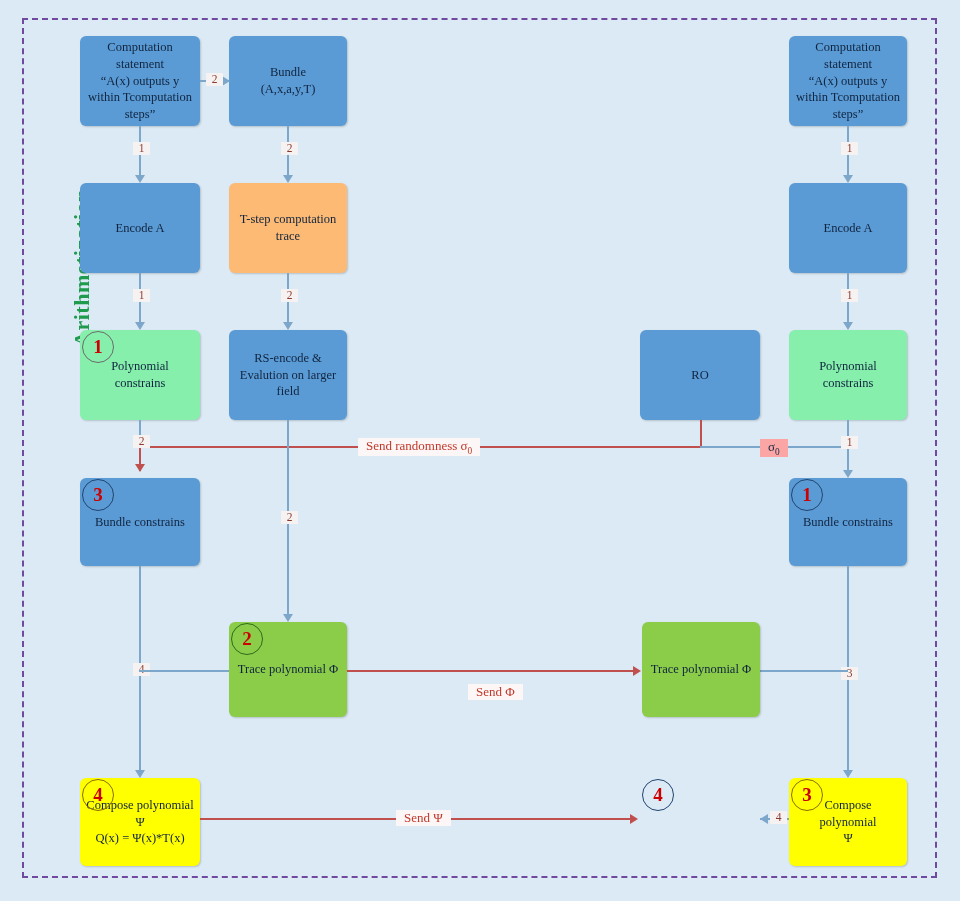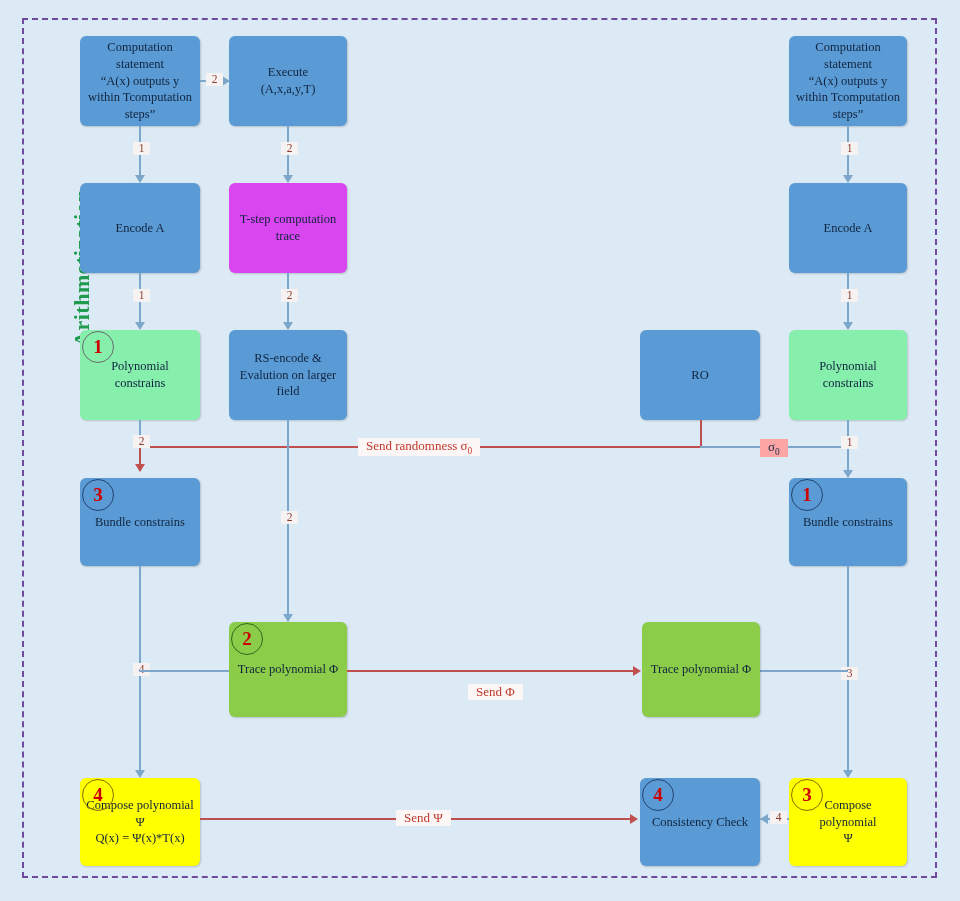--- a/index.html
+++ b/index.html
@@ -150,7 +150,7 @@
 
   <div class="node blue" style="left:229px;top:36px;width:118px;height:90px;">
     <div class="inner">
-      <div>Execute</div>
+      <div>Bundle</div>
       <div>(A,x,a,y,T)</div>
     </div>
   </div>

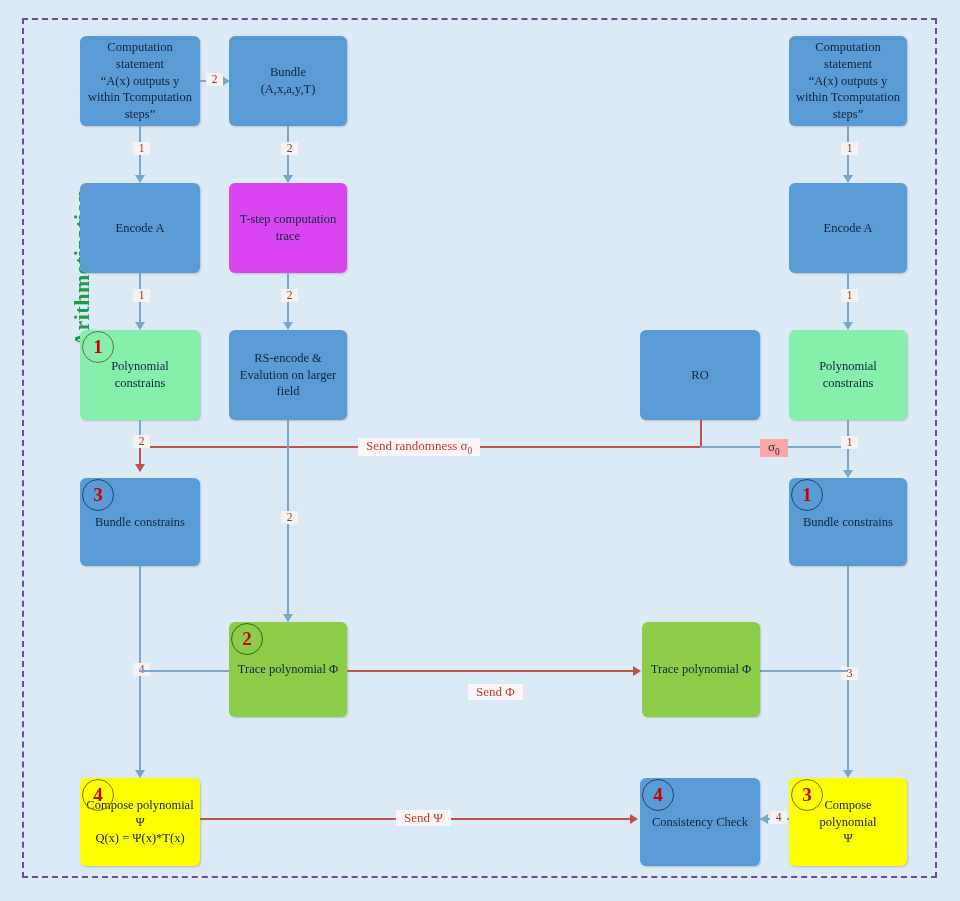--- a/index.html
+++ b/index.html
@@ -51,7 +51,7 @@
   }
   .blue{background:#5b9bd5;}
   .gray{background:#86efac;}
-  .orange{background:#d946ef;}
+  .orange{background:#fdba74;}
   .green{background:#8bcc48;}
   .yellow{background:#ffff00;}
 

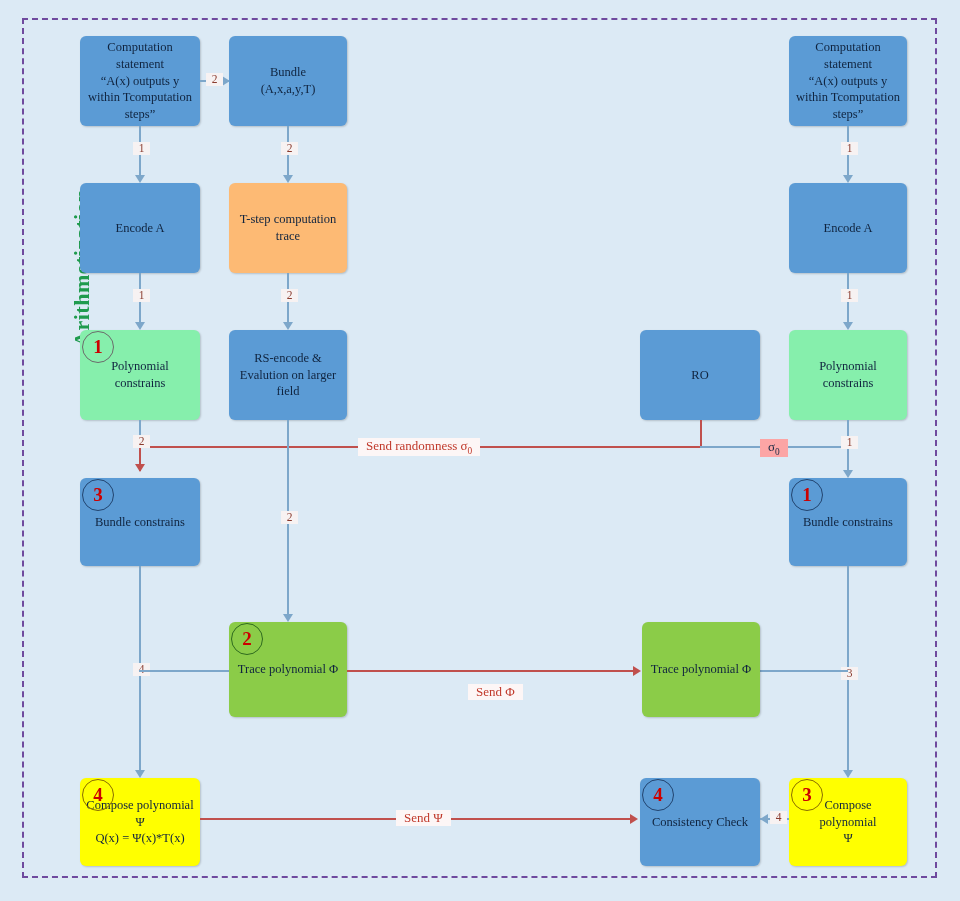--- a/index.html
+++ b/index.html
@@ -301,9 +301,6 @@
   </div>
   <div class="badge on-yellow" style="left:82px;top:779px;">4</div>
 
-  <div class="node blue" style="left:640px;top:778px;width:120px;height:88px;">
-    <div class="inner">Consistency Check</div>
-  </div>
   <div class="badge on-blue" style="left:642px;top:779px;">4</div>
 
   <div class="node yellow" style="left:789px;top:778px;width:118px;height:88px;">

